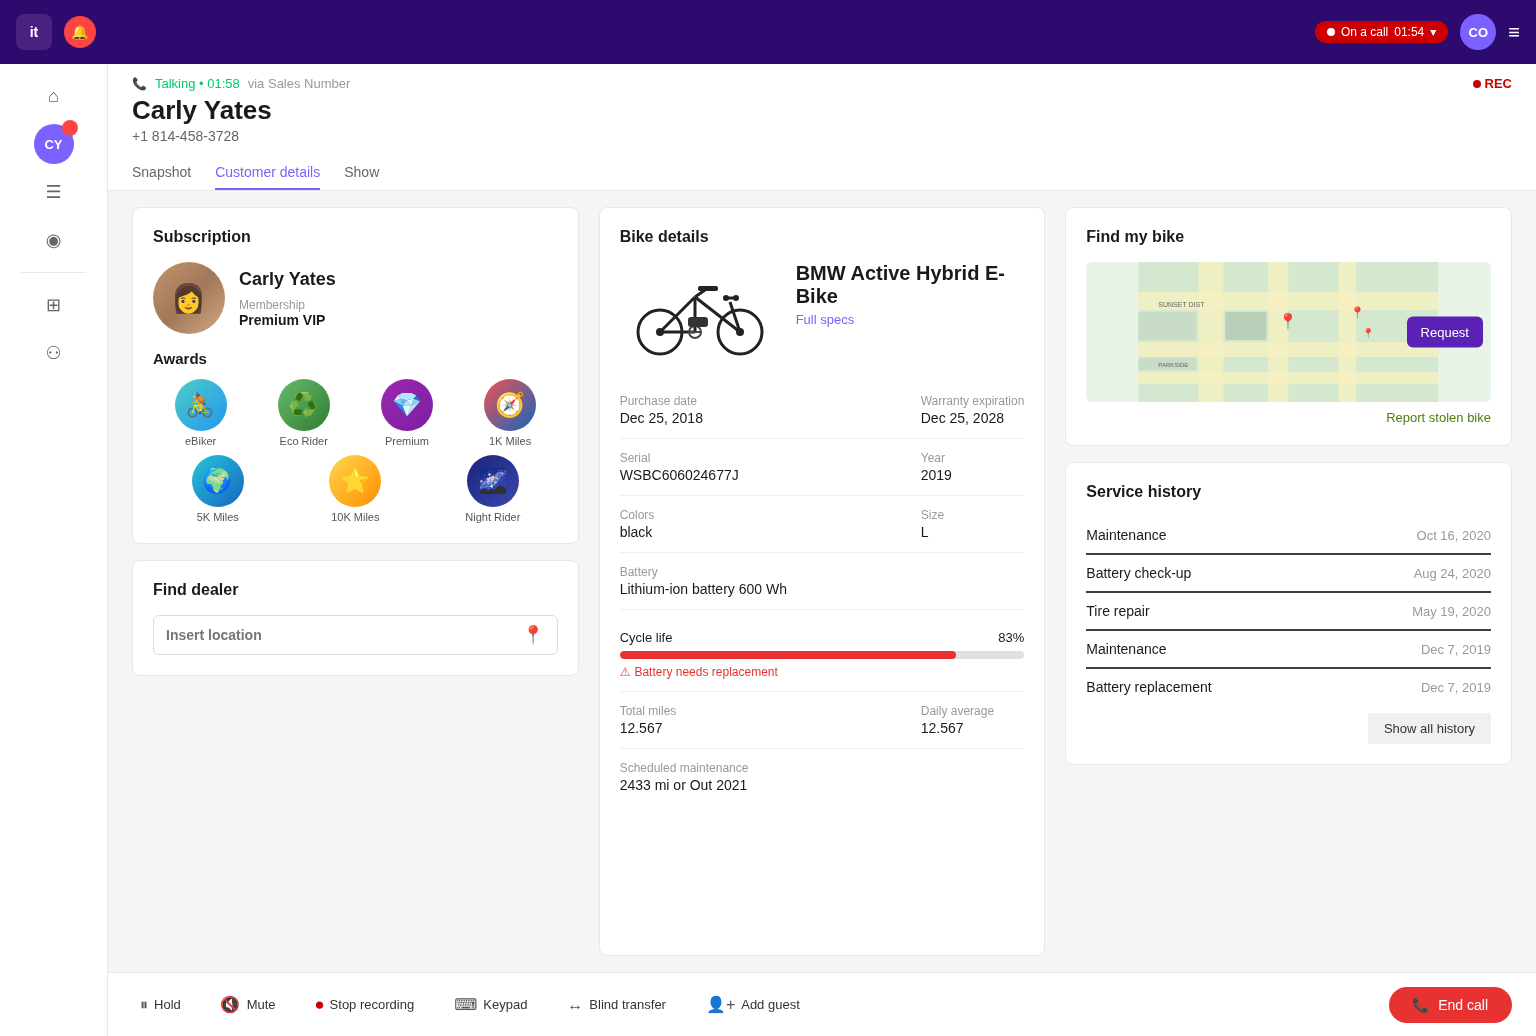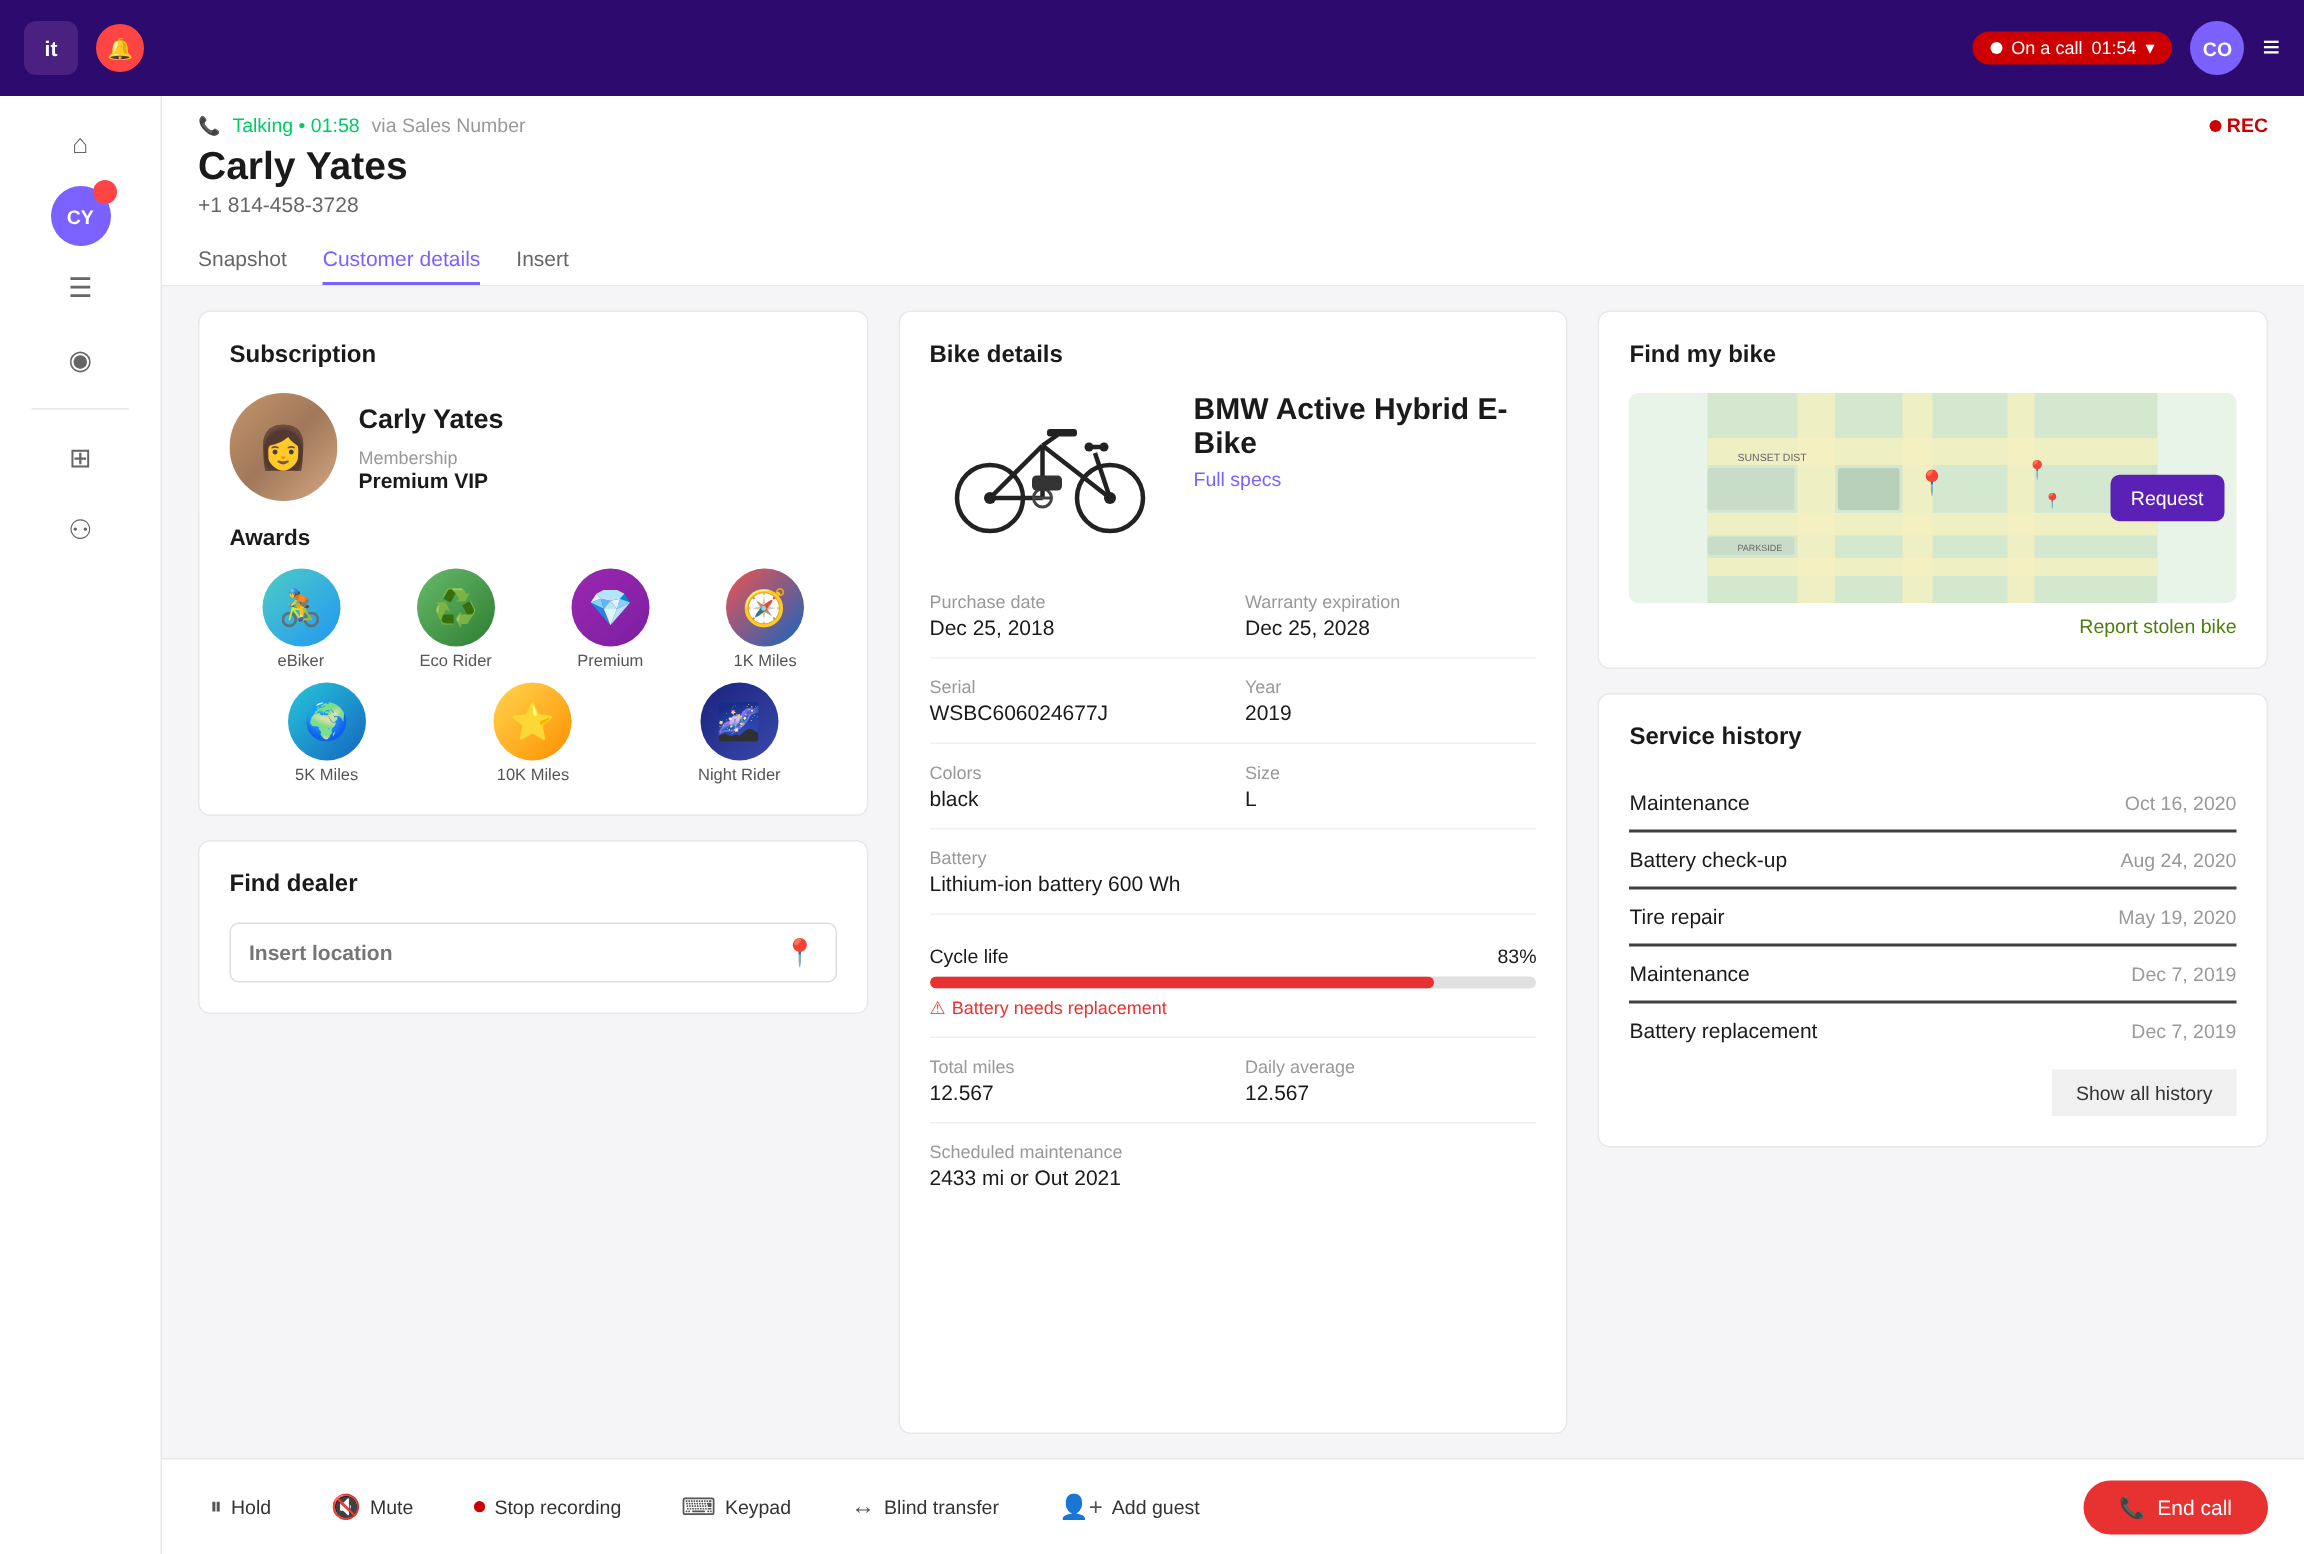--- a/index.html
+++ b/index.html
@@ -296,7 +296,7 @@
       <div class="tabs">
         <div class="tab">Snapshot</div>
         <div class="tab active">Customer details</div>
-        <div class="tab">Insert</div>
+        <div class="tab">Show</div>
       </div>
     </div>
 

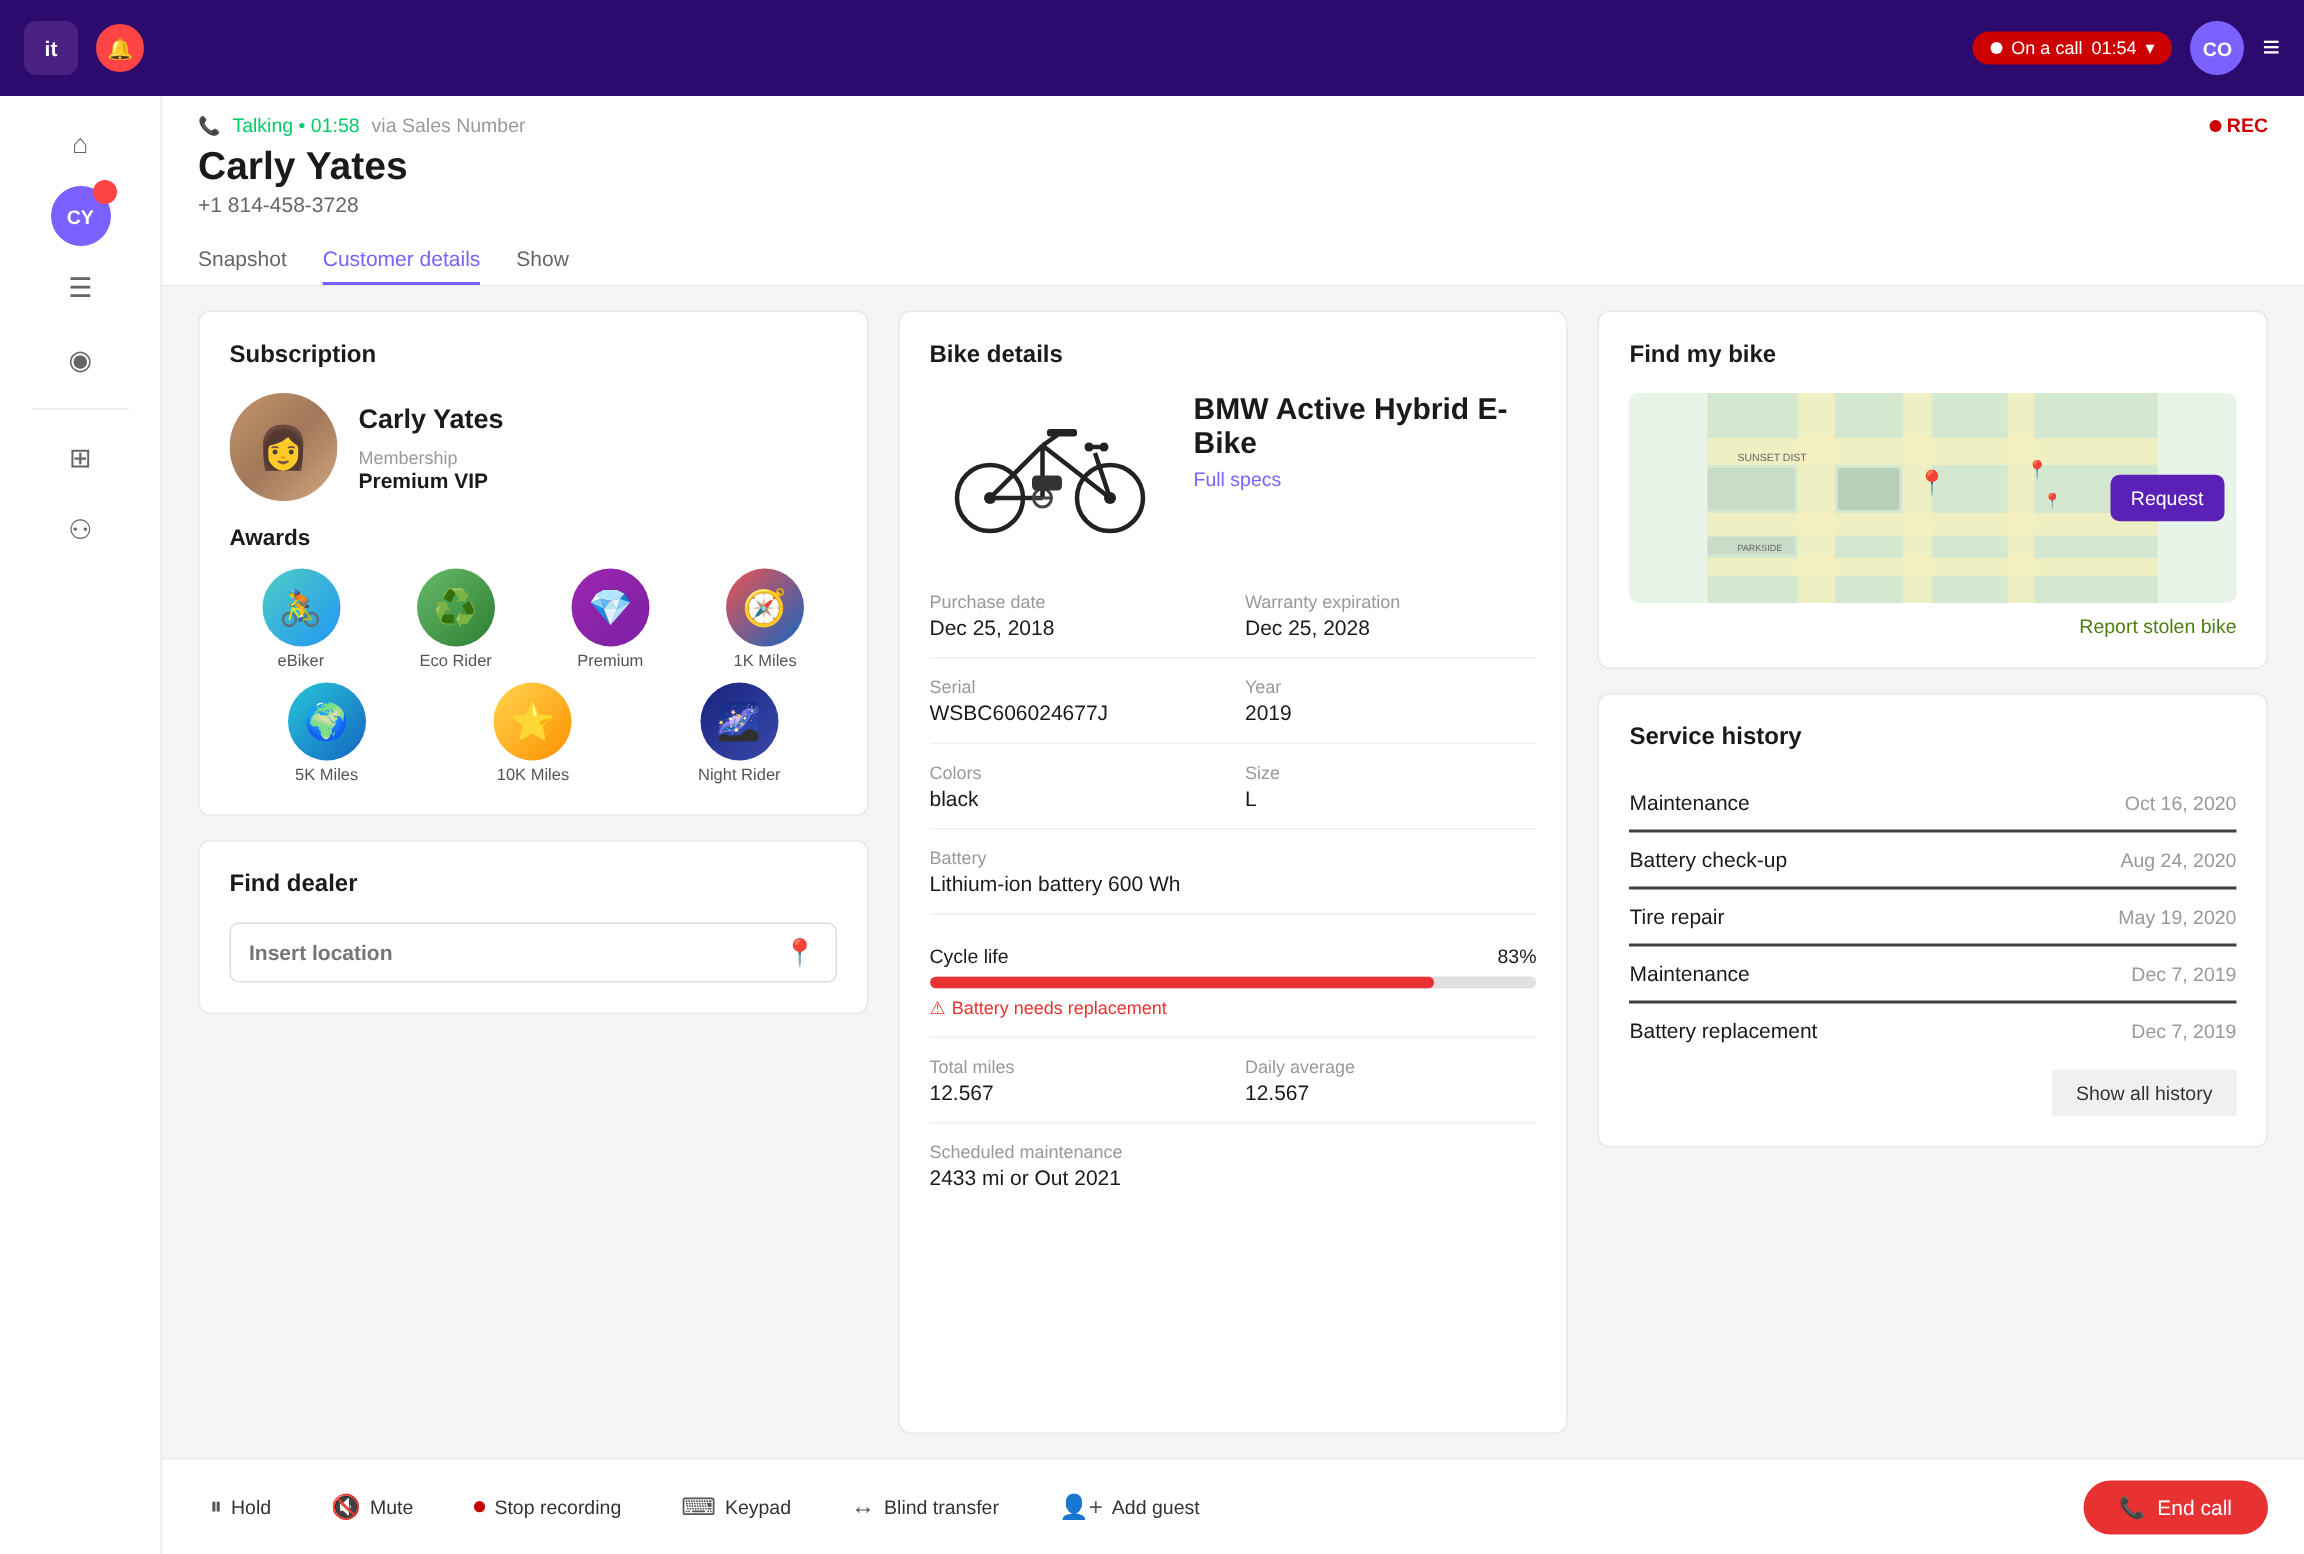--- a/index.html
+++ b/index.html
@@ -169,7 +169,7 @@
     }
     .bike-name { font-size: 20px; font-weight: 600; color: #1a1a1a; margin-bottom: 4px; }
     .full-specs { color: #7b61ff; font-size: 13px; cursor: pointer; margin-bottom: 16px; }
-    .bike-details-grid { display: grid; grid-template-columns: 1fr 1fr; gap: 12px 16px; }
+    .bike-details-grid { display: grid; grid-template-columns: 1fr; gap: 12px 16px; }
     .detail-label { font-size: 12px; color: #999; margin-bottom: 2px; }
     .detail-value { font-size: 14px; color: #1a1a1a; font-weight: 500; }
     .detail-divider { grid-column: span 2; height: 1px; background: #f0f0f0; }

